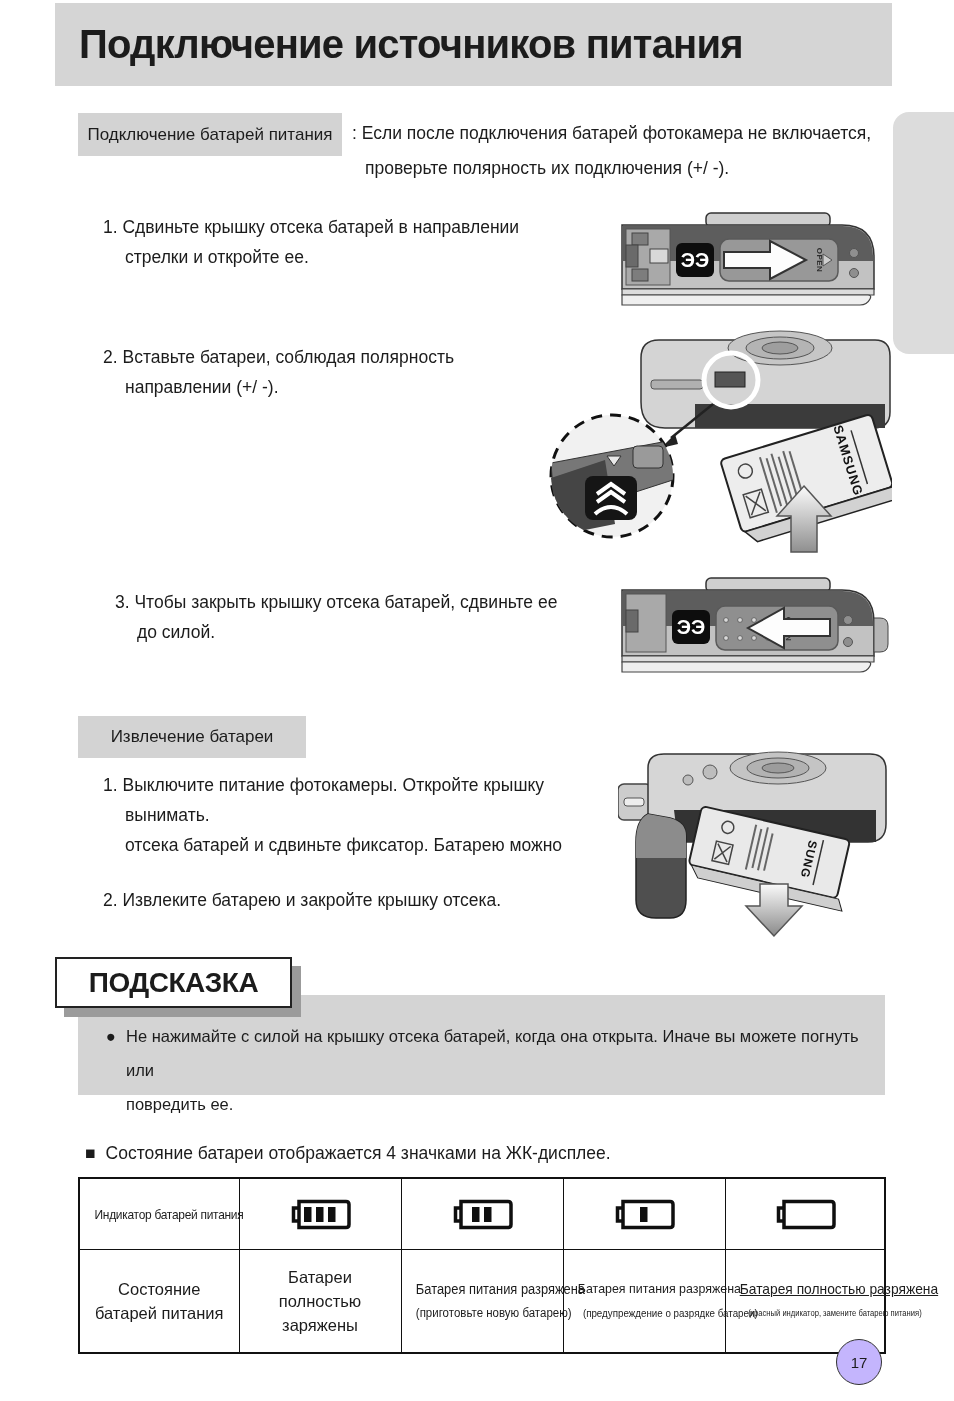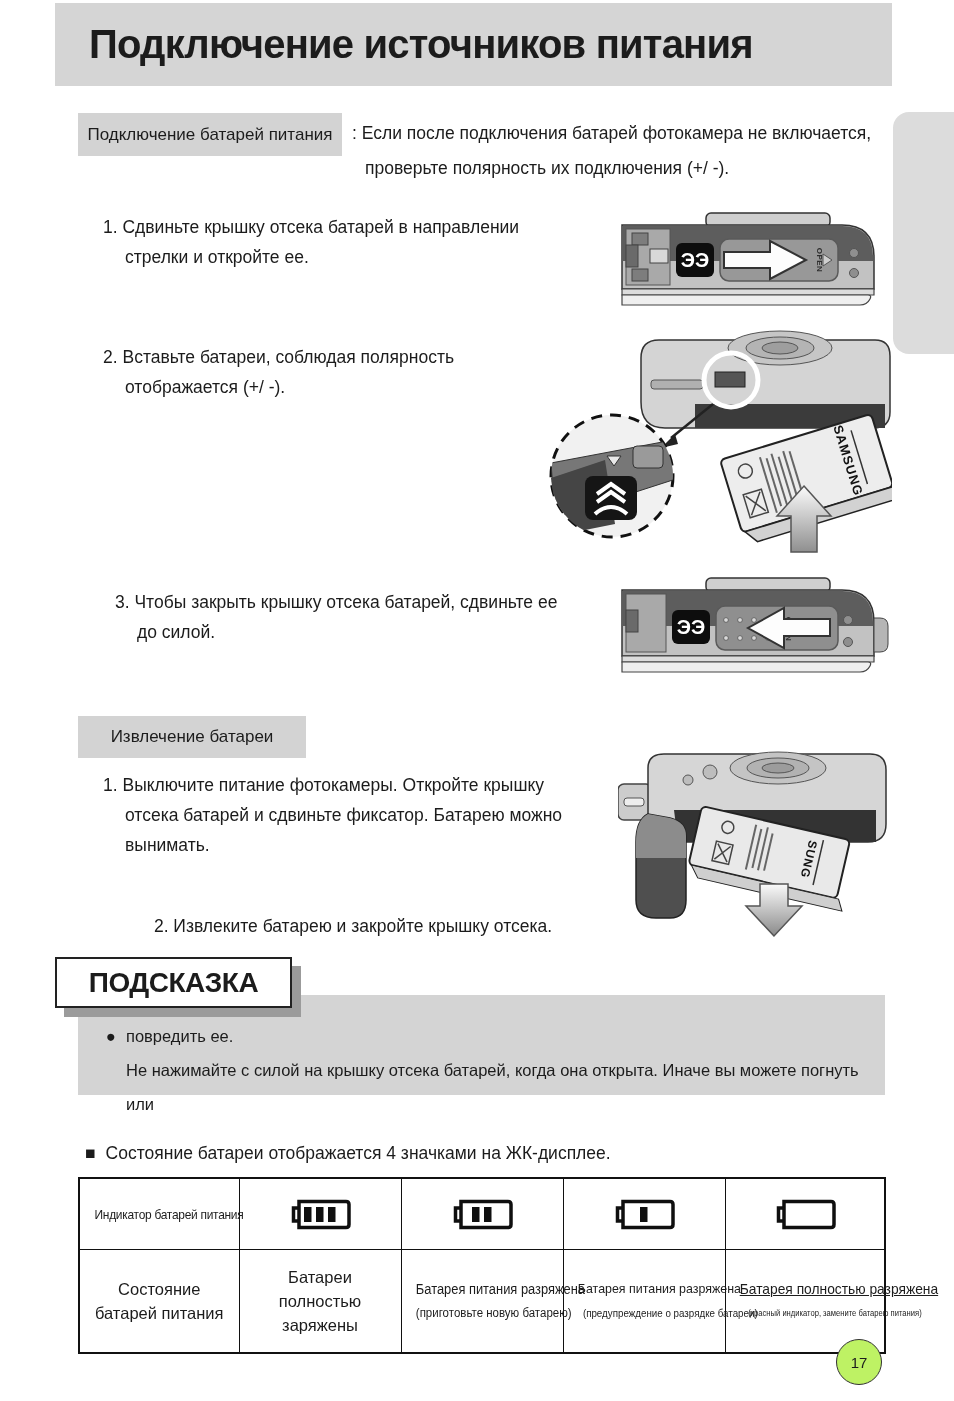--- a/index.html
+++ b/index.html
@@ -9,7 +9,7 @@
 
   .header-band { left:55px; top:3px; width:837px; height:83px; background:#d5d5d5;
                  display:flex; align-items:center; }
-  .title { font-size:40px; font-weight:bold; padding-left:34px; letter-spacing:-0.8px; }
+  .title { font-size:40px; font-weight:bold; padding-left:24px; letter-spacing:-0.8px; }
 
   .side-tab { left:893px; top:112px; width:61px; height:242px; background:#dcdcdc;
               border-radius:16px 0 0 16px; }

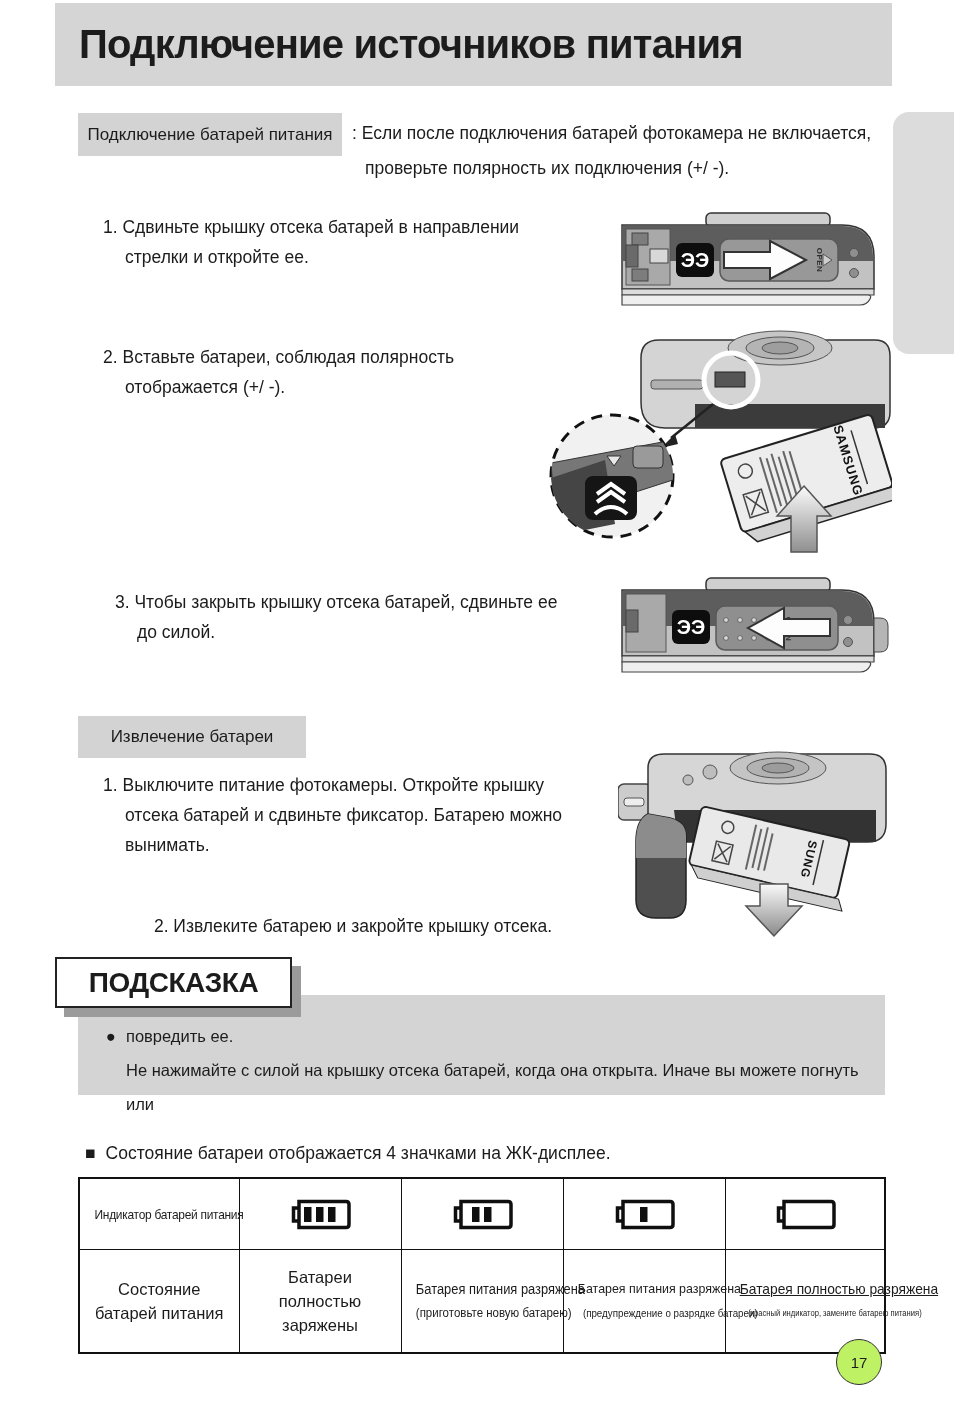--- a/index.html
+++ b/index.html
@@ -91,7 +91,7 @@
   </div>
   <div class="abs step" id="i-step2">
     <div>2. Вставьте батареи, соблюдая полярность</div>
-    <div class="cont">отображается (+/ -).</div>
+    <div class="cont">направлении (+/ -).</div>
   </div>
   <div class="abs step" id="i-step3">
     <div>3. Чтобы закрыть крышку отсека батарей, сдвиньте ее</div>

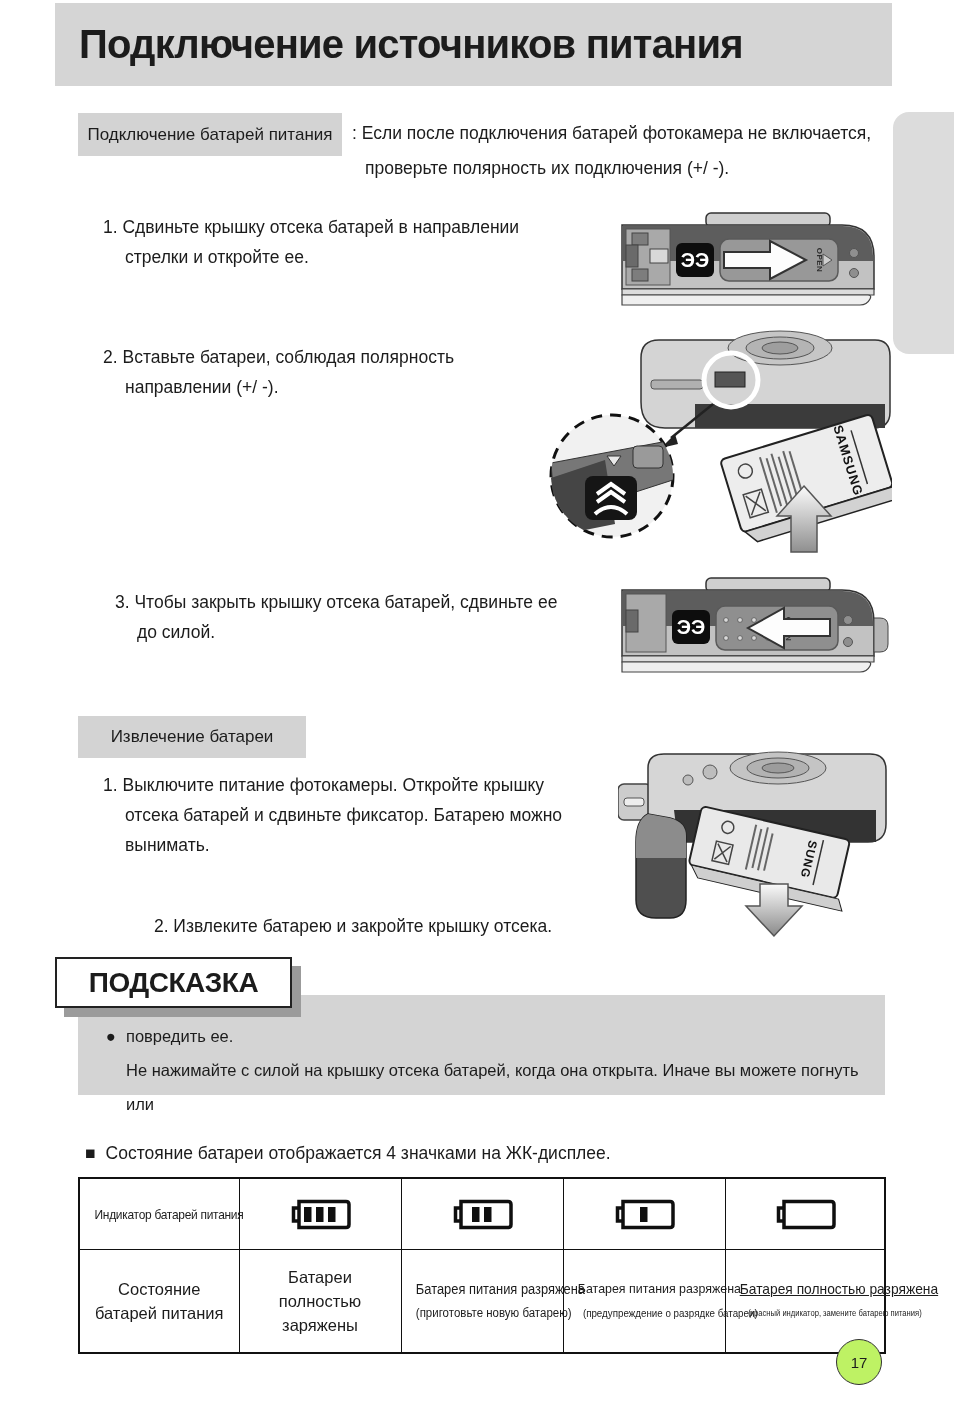--- a/index.html
+++ b/index.html
@@ -206,8 +206,8 @@
   </div>
   <div class="abs step" id="r-step1">
     <div>1. Выключите питание фотокамеры. Откройте крышку</div>
+    <div class="cont">вынимать.</div>
     <div class="cont">отсека батарей и сдвиньте фиксатор. Батарею можно</div>
-    <div class="cont">вынимать.</div>
   </div>
   <div class="abs step" id="r-step2">
     <div>2. Извлеките батарею и закройте крышку отсека.</div>

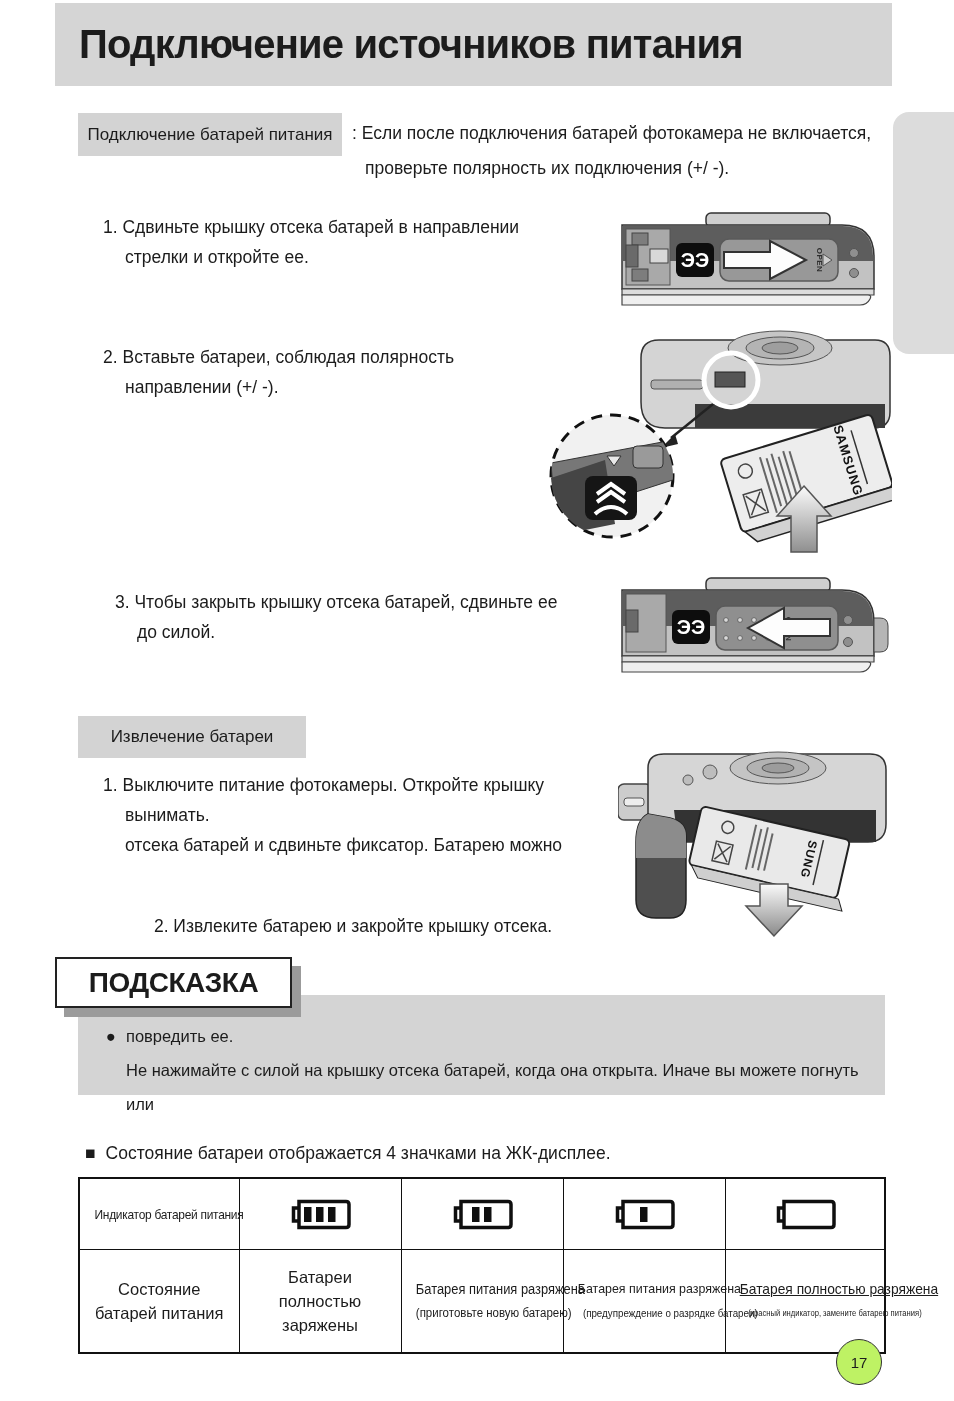--- a/index.html
+++ b/index.html
@@ -25,7 +25,7 @@
   .step { left:103px; width:500px; font-size:17.5px; line-height:30px; }
   .step .cont { padding-left:22px; }
   #i-step1 { top:212px; } #i-step2 { top:342px; } #i-step3 { top:587px;margin-left:12px; }
-  #r-step1 { top:770px; } #r-step2 { top:911px;text-align:center; }
+  #r-step1 { top:770px; } #r-step2 { top:885px; }
 
   .illu { position:absolute; }
   #img1 { left:620px; top:203px; } #img2 { left:545px; top:328px; }

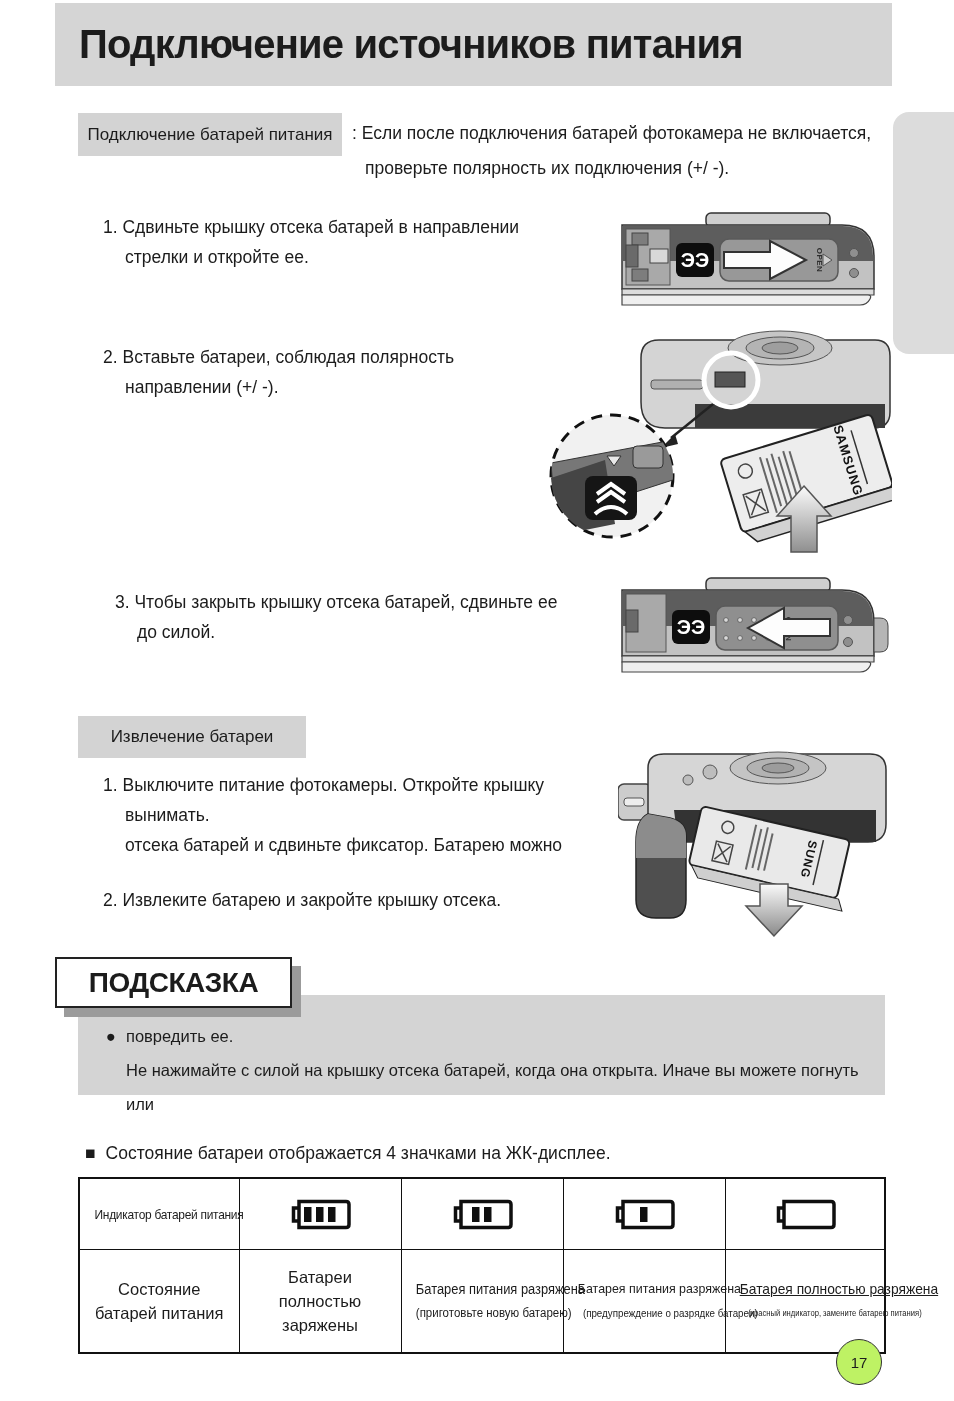--- a/index.html
+++ b/index.html
@@ -258,8 +258,8 @@
     <div class="hint-text">
       <span class="hint-bullet">●</span>
       <span>
+        <span style="display:block">Не нажимайте с силой на крышку отсека батарей, когда она открыта. Иначе вы можете погнуть или</span>
         <span style="display:block">повредить ее.</span>
-        <span style="display:block">Не нажимайте с силой на крышку отсека батарей, когда она открыта. Иначе вы можете погнуть или</span>
       </span>
     </div>
   </div>

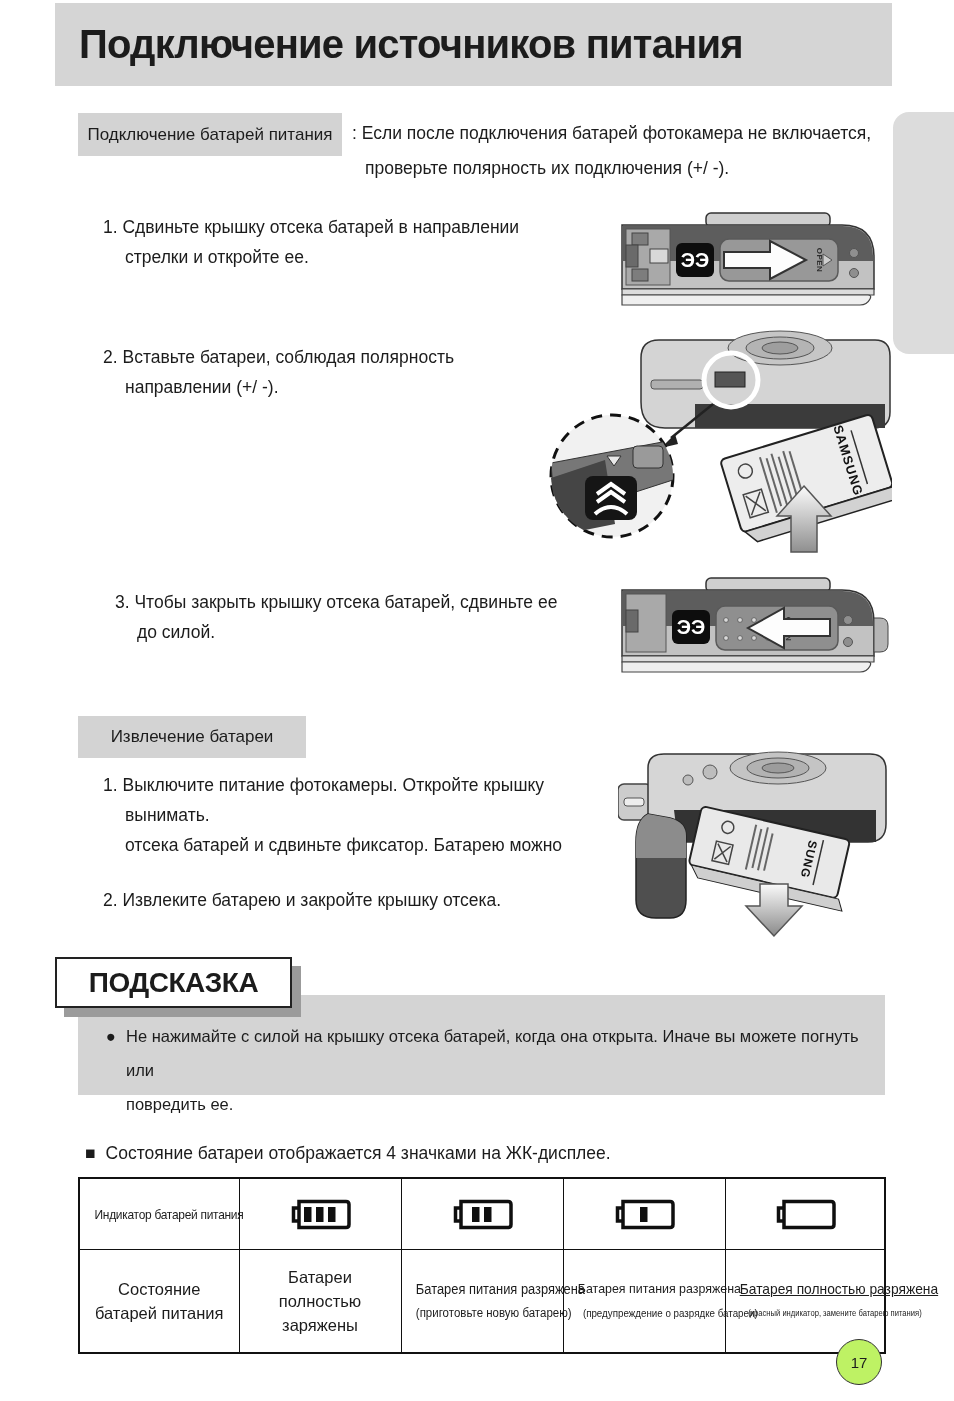--- a/index.html
+++ b/index.html
@@ -64,7 +64,7 @@
 
   .page-circle { left:836px; top:1339px; width:44px; height:44px; border:1.5px solid #333;
                  border-radius:50%; display:flex; align-items:center; justify-content:center;
-                 font-size:15px; background:#bef264; }
+                 font-size:15px; background:#c4b5fd; }
 </style>
 </head>
 <body>

